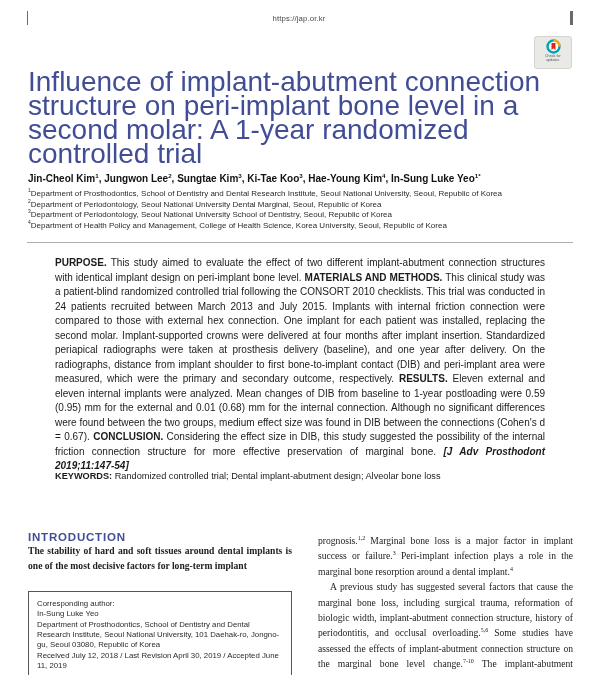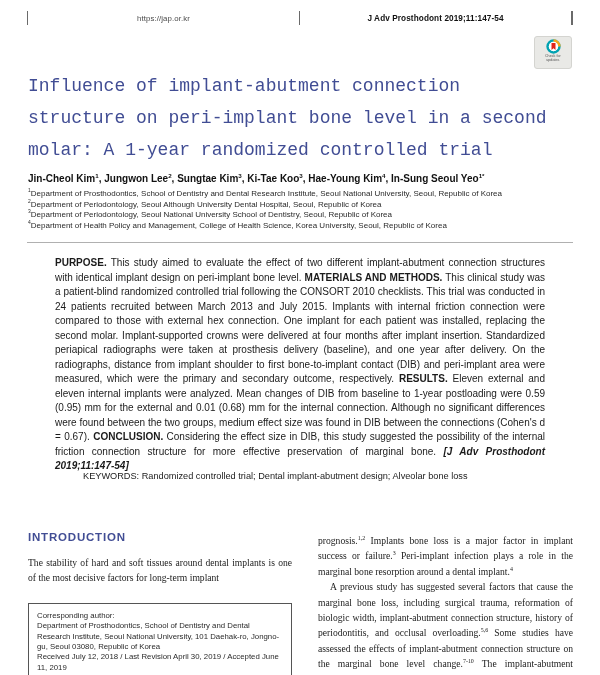--- a/index.html
+++ b/index.html
@@ -52,7 +52,6 @@
     <span class="vbar"></span>
     <span class="cell">https://jap.or.kr</span>
     <span class="vbar"></span>
-    <span class="cell bold">J Adv Prosthodont 2019;11:147-54</span>
     <span class="vbar"></span>
     <span class="vbar"></span>
   </div>

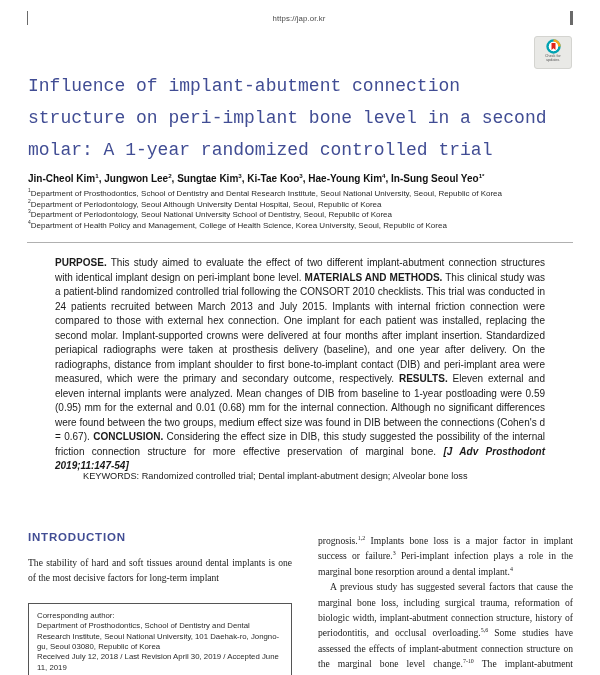--- a/index.html
+++ b/index.html
@@ -17,7 +17,7 @@
     border-radius:3px;display:flex;flex-direction:column;align-items:center;justify-content:center;cursor:pointer;}
   .badge .txt{font-size:6px;line-height:6px;color:#555;transform:scale(.62);transform-origin:center top;text-align:center;white-space:nowrap;}
   
-  .title{position:absolute;top:70px;left:28px;width:540px;font-size:18px;line-height:32px;font-weight:400;font-family:Liberation Mono, monospace;}
+  .title{position:absolute;top:70px;left:28px;width:540px;font-size:28px;line-height:24px;font-weight:400;}
   
   .authors{position:absolute;top:173px;left:28px;width:545px;font-size:10px;font-weight:bold;color:#111;}
   sup{font-size:.62em;vertical-align:super;line-height:0;}

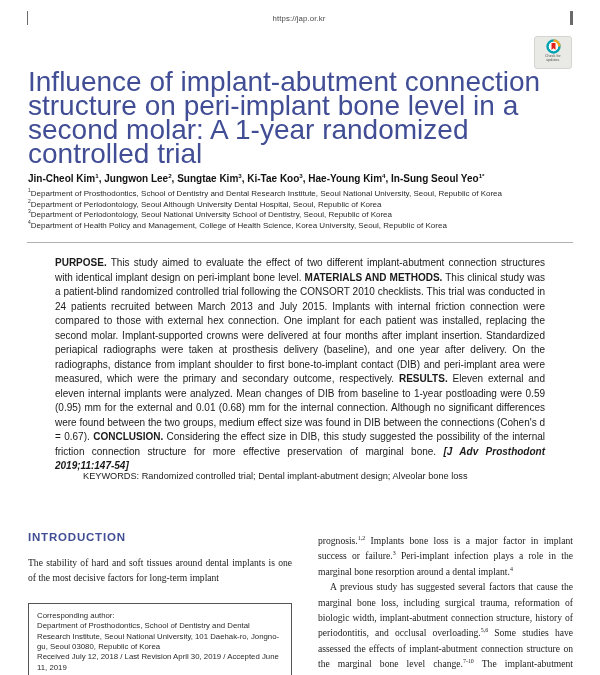--- a/index.html
+++ b/index.html
@@ -72,7 +72,7 @@
   <h1 class="title" style="margin:0;color:#414d94;">Influence of implant-abutment connection structure on peri-implant bone level in a second molar: A 1-year randomized controlled trial</h1>
 
   <div class="authors">
-    <span>Jin-Cheol Kim</span><sup>1</sup><span>, Jungwon Lee</span><sup>2</sup><span>, Sungtae Kim</span><sup>3</sup><span>, Ki-Tae Koo</span><sup>3</sup><span>, Hae-Young Kim</span><sup>4</sup><span>, In-Sung Seoul Yeo</span><sup>1*</sup>
+    <span>Jin-Cheol Kim</span><sup>1</sup><span>, Jungwon Lee</span><sup>2</sup><span>, Sungtae Kim</span><sup>3</sup><span>, Ki-Tae Koo</span><sup>3</sup><span>, Hae-Young Kim</span><sup>4</sup><span>, In-Sung Luke Yeo</span><sup>1*</sup>
   </div>
 
   <div class="affils">

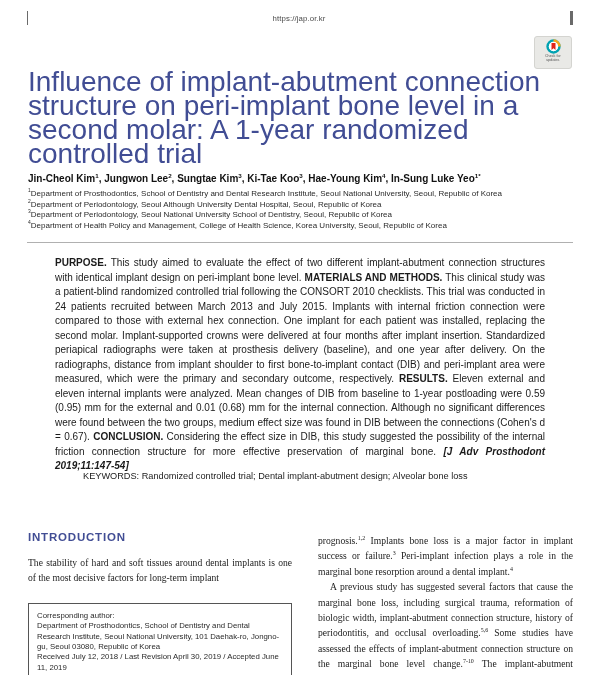--- a/index.html
+++ b/index.html
@@ -77,7 +77,7 @@
 
   <div class="affils">
     <div><sup>1</sup><span>Department of Prosthodontics, School of Dentistry and Dental Research Institute, Seoul National University, Seoul, Republic of Korea</span></div>
-    <div><sup>2</sup><span>Department of Periodontology, Seoul Although University Dental Hospital, Seoul, Republic of Korea</span></div>
+    <div><sup>2</sup><span>Department of Periodontology, Seoul National University Dental Marginal, Seoul, Republic of Korea</span></div>
     <div><sup>3</sup><span>Department of Periodontology, Seoul National University School of Dentistry, Seoul, Republic of Korea</span></div>
     <div><sup>4</sup><span>Department of Health Policy and Management, College of Health Science, Korea University, Seoul, Republic of Korea</span></div>
   </div>

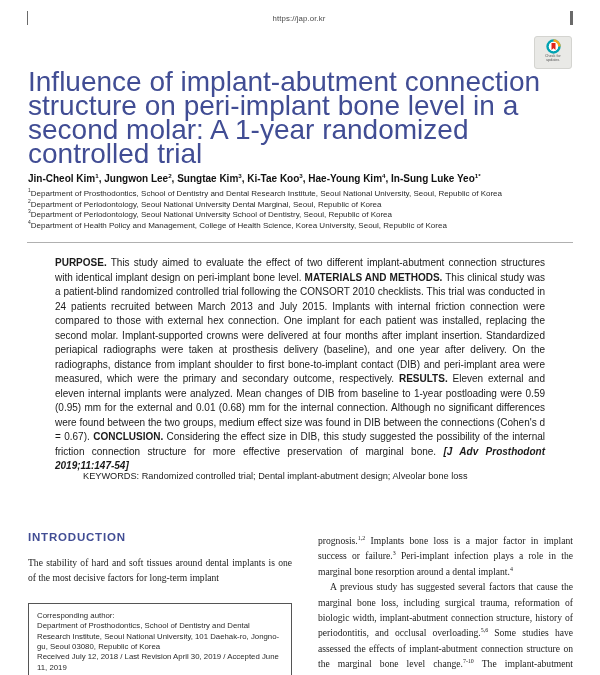--- a/index.html
+++ b/index.html
@@ -30,7 +30,7 @@
   .seg-b{font-weight:bold;}
   .seg-bi{font-weight:bold;font-style:italic;}
   .keywords{position:absolute;top:471px;left:55px;width:490px;font-size:9.2px;color:#1b1b1b;}
-  .keywords .lbl{font-weight:normal;margin-left:28px;}
+  .keywords .lbl{font-weight:bold;}
   
   .cols{position:absolute;top:523px;left:28px;width:545px;display:flex;gap:26px;}
   .colL{width:264px;}

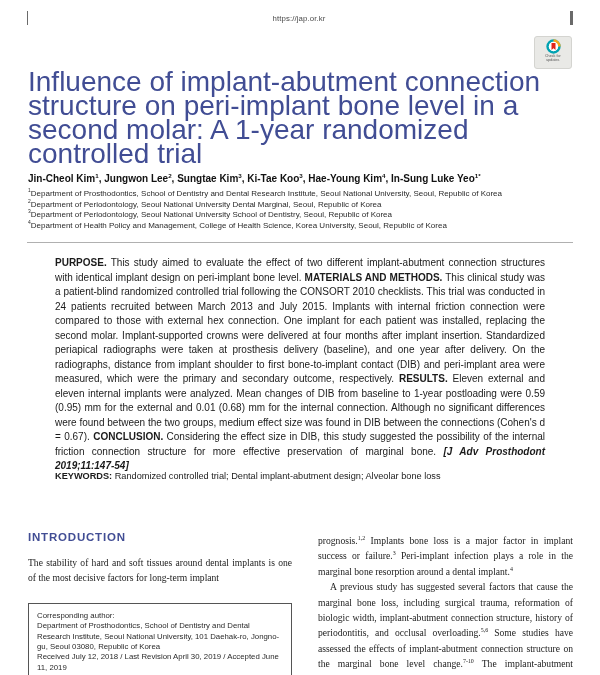--- a/index.html
+++ b/index.html
@@ -103,7 +103,7 @@
       </div>
     </div>
     <div class="colR serif">
-      <p><span>prognosis.</span><sup>1,2</sup><span> Implants bone loss is a major factor in implant success or failure.</span><sup>3</sup><span> Peri-implant infection plays a role in the marginal bone resorption around a dental implant.</span><sup>4</sup></p>
+      <p><span>prognosis.</span><sup>1,2</sup><span> Marginal bone loss is a major factor in implant success or failure.</span><sup>3</sup><span> Peri-implant infection plays a role in the marginal bone resorption around a dental implant.</span><sup>4</sup></p>
       <p class="ind"><span>A previous study has suggested several factors that cause the marginal bone loss, including surgical trauma, reformation of biologic width, implant-abutment connection structure, history of periodontitis, and occlusal overloading.</span><sup>5,6</sup><span> Some studies have assessed the effects of implant-abutment connection structure on the marginal bone level change.</span><sup>7-10</sup><span> The implant-abutment connection structure is an important etiologic factor for peri-implant bone remodeling and crestal</span></p>
     </div>
   </div>

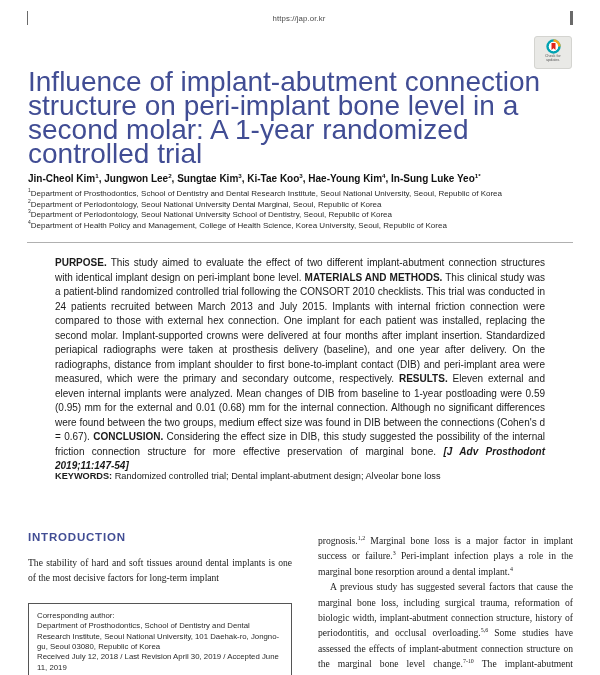--- a/index.html
+++ b/index.html
@@ -37,7 +37,7 @@
   .colR{width:255px;padding-top:10px;}
   .intro-h{font-size:11.5px;font-weight:bold;letter-spacing:.8px;margin-top:8px;}
   .serif{font-family:"Liberation Serif",serif;font-size:9.6px;line-height:15.4px;text-align:justify;color:#222;}
-  .colL .serif{margin-top:12px;}
+  .colL .serif{font-weight:bold;}
   .colR p{margin:0;}
   .colR p.ind{text-indent:12px;}
   

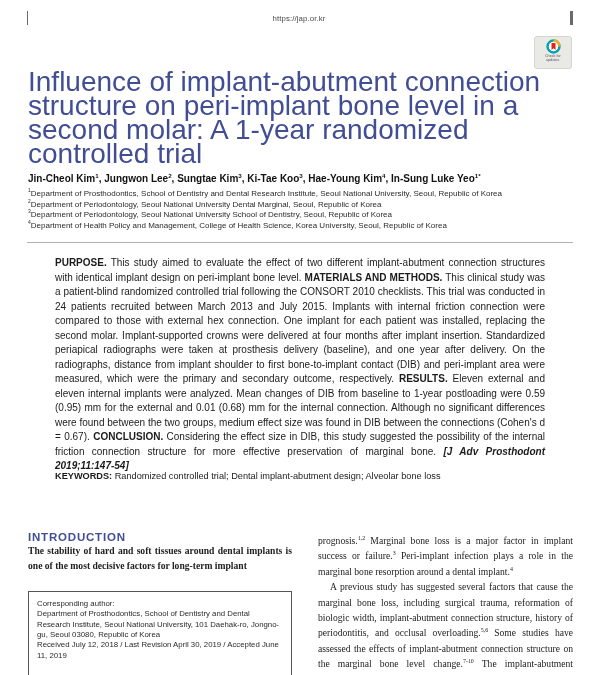--- a/index.html
+++ b/index.html
@@ -98,6 +98,7 @@
       <div class="serif">The stability of hard and soft tissues around dental implants is one of the most decisive factors for long-term implant</div>
       <div class="cbox">
         <div>Corresponding author:</div>
+        <div>In-Sung Luke Yeo</div>
         <div>Department of Prosthodontics, School of Dentistry and Dental Research Institute, Seoul National University, 101 Daehak-ro, Jongno-gu, Seoul 03080, Republic of Korea</div>
         <div>Received July 12, 2018 / Last Revision April 30, 2019 / Accepted June 11, 2019</div>
       </div>

